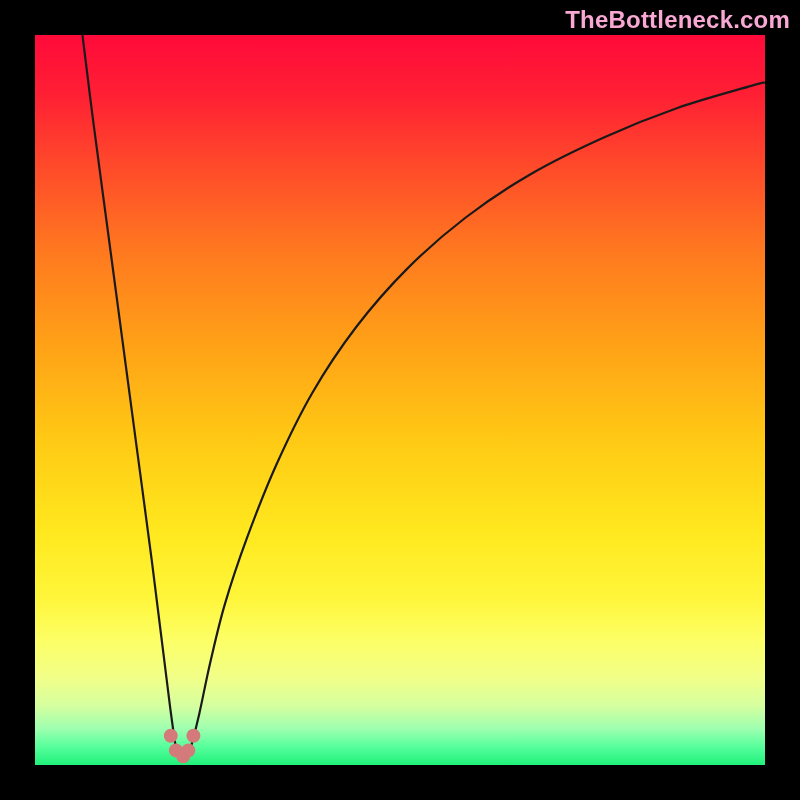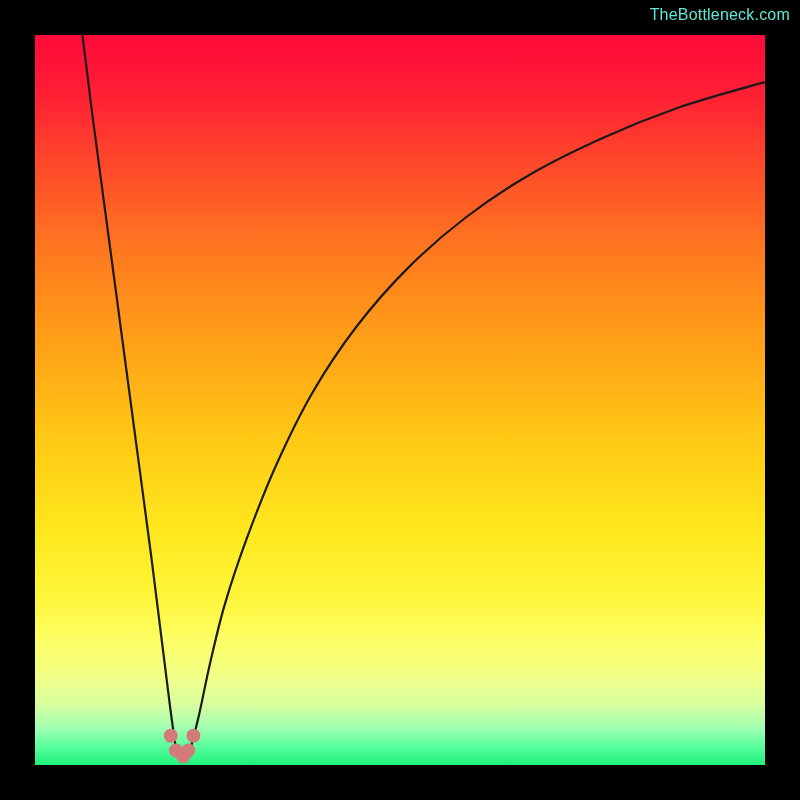--- a/index.html
+++ b/index.html
@@ -37,9 +37,9 @@
     position: absolute;
     top: 6px;
     right: 10px;
-    color: #5eead4;
-    font-size: 16px;
-    font-weight: 400;
+    color: #f9a8d4;
+    font-size: 24px;
+    font-weight: 700;
     letter-spacing: 0.2px;
   }
   svg.curve {

